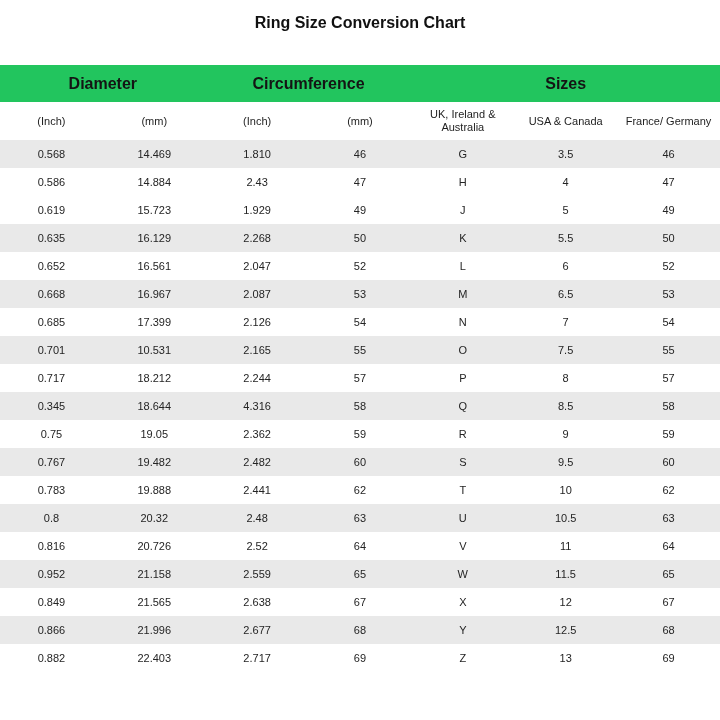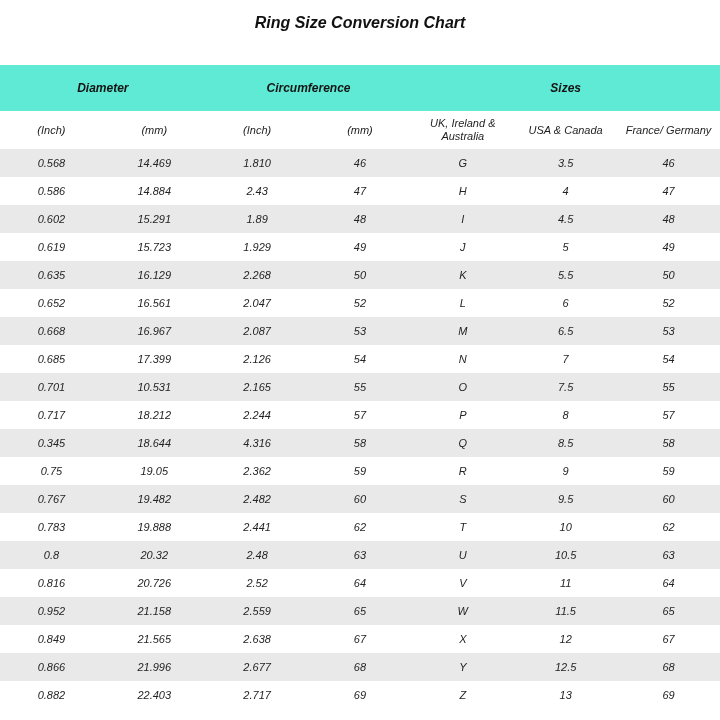--- a/index.html
+++ b/index.html
@@ -12,7 +12,7 @@
       color: #1e1e1e;
       overflow: hidden;
     }
-    .page { width: 720px; font-style: italic; }
+    .page { width: 720px; }
     .title {
       font-size: 16px;
       font-weight: bold;

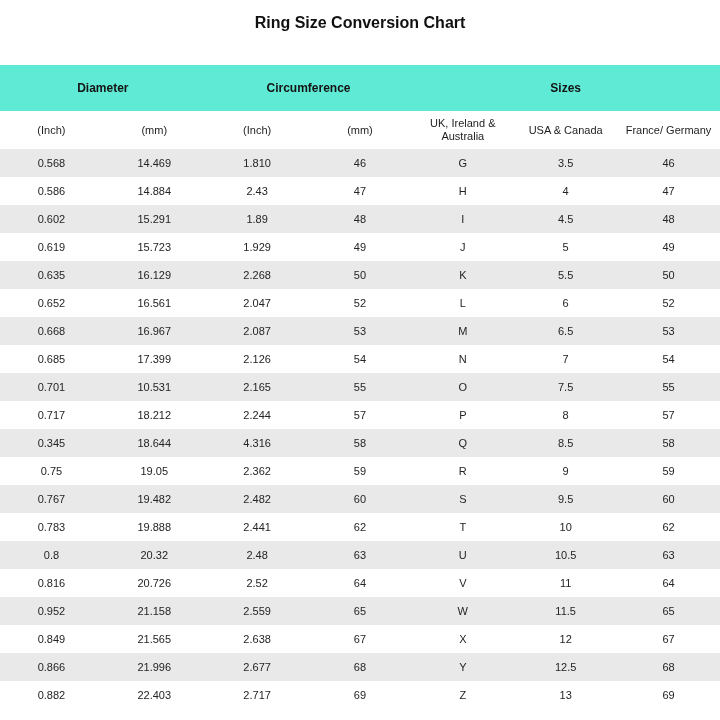--- a/index.html
+++ b/index.html
@@ -35,10 +35,10 @@
       font-weight: normal;
     }
     tr.group-row th {
-      background: #5eead4;
-      height: 46px;
+      background: #22c55e;
+      height: 37px;
       font-weight: bold;
-      font-size: 12px;
+      font-size: 16px;
       color: #141414;
     }
     tr.sub-row th {

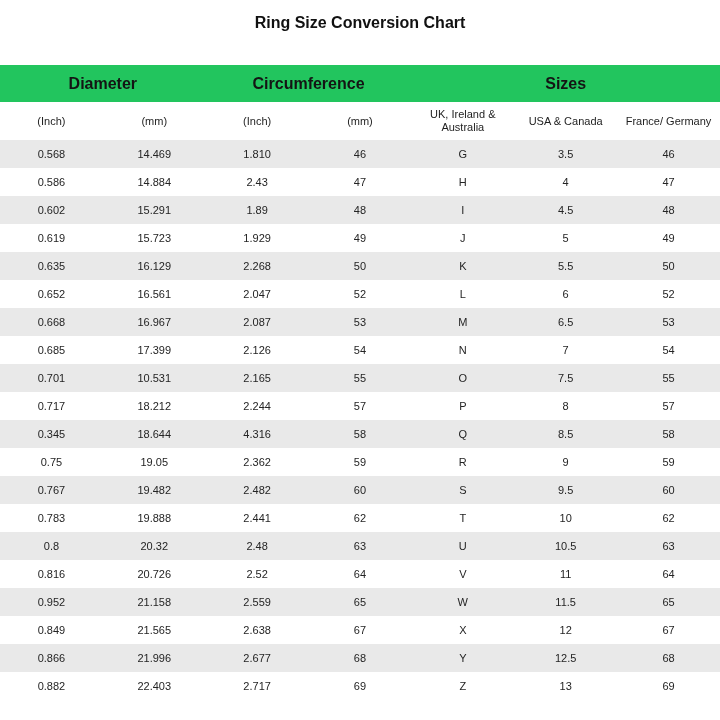--- a/index.html
+++ b/index.html
@@ -100,15 +100,6 @@
           <td>4</td>
           <td>47</td>
         </tr>
-        <tr class="stripe">
-          <td>0.602</td>
-          <td>15.291</td>
-          <td>1.89</td>
-          <td>48</td>
-          <td>I</td>
-          <td>4.5</td>
-          <td>48</td>
-        </tr>
         <tr>
           <td>0.619</td>
           <td>15.723</td>

